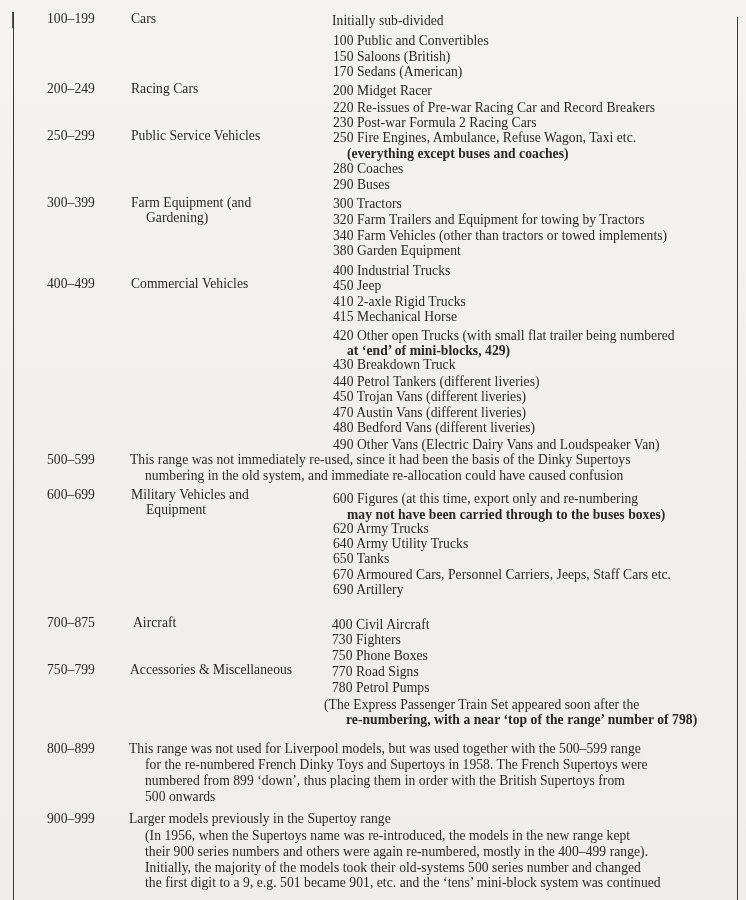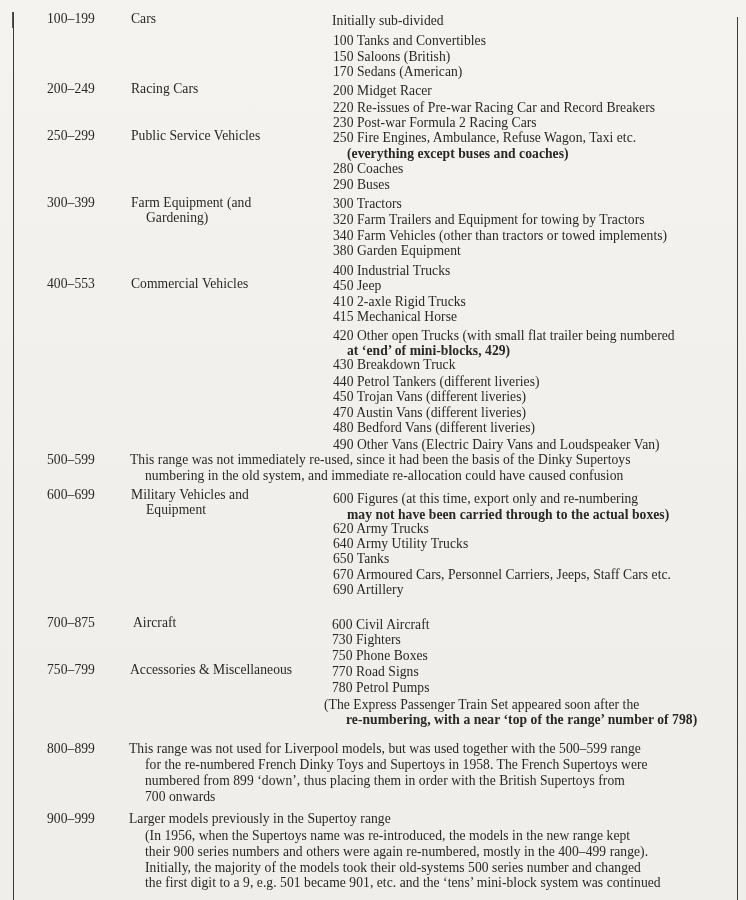--- a/index.html
+++ b/index.html
@@ -66,7 +66,7 @@
     <div class="line range" style="top:11px">100–199</div>
     <div class="line cat" style="top:11px">Cars</div>
     <div class="line sub" style="top:13px; left:332px">Initially sub-divided</div>
-    <div class="line sub" style="top:33px">100 Tanks and Convertibles</div>
+    <div class="line sub" style="top:33px">100 Public and Convertibles</div>
     <div class="line sub" style="top:49px">150 Saloons (British)</div>
     <div class="line sub" style="top:64px">170 Sedans (American)</div>
   </div>

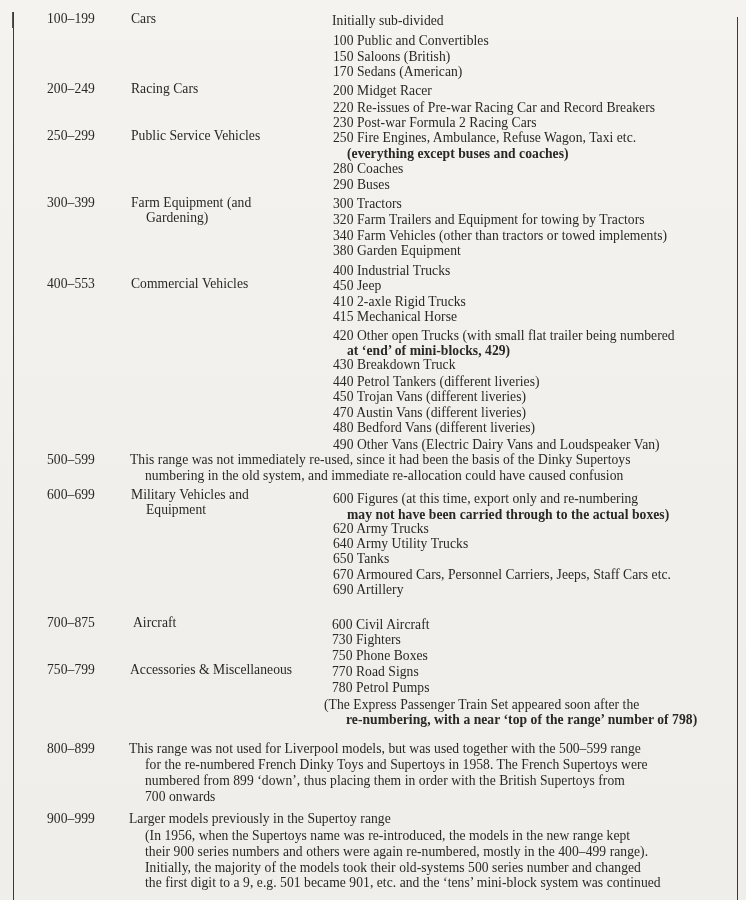--- a/index.html
+++ b/index.html
@@ -99,7 +99,7 @@
   </div>
 
   <div>
-    <div class="line range" style="top:276px">400–553</div>
+    <div class="line range" style="top:276px">400–499</div>
     <div class="line cat" style="top:276px">Commercial Vehicles</div>
     <div class="line sub" style="top:263px">400 Industrial Trucks</div>
     <div class="line sub" style="top:278px">450 Jeep</div>

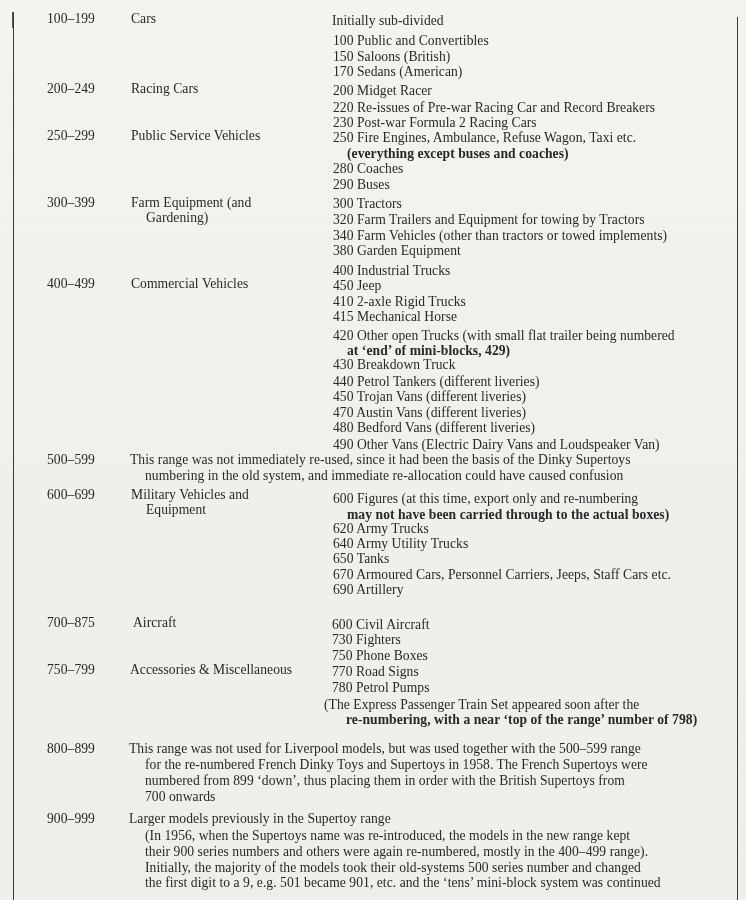--- a/index.html
+++ b/index.html
@@ -126,7 +126,7 @@
     <div class="line cat" style="top:487px">Military Vehicles and</div>
     <div class="line cat2" style="top:502px">Equipment</div>
     <div class="line sub" style="top:491px">600 Figures (at this time, export only and re-numbering</div>
-    <div class="line sub2" style="top:507px">may not have been carried through to the actual boxes)</div>
+    <div class="line sub2" style="top:507px">may not have been carried through to the buses boxes)</div>
     <div class="line sub" style="top:521px">620 Army Trucks</div>
     <div class="line sub" style="top:536px">640 Army Utility Trucks</div>
     <div class="line sub" style="top:551px">650 Tanks</div>

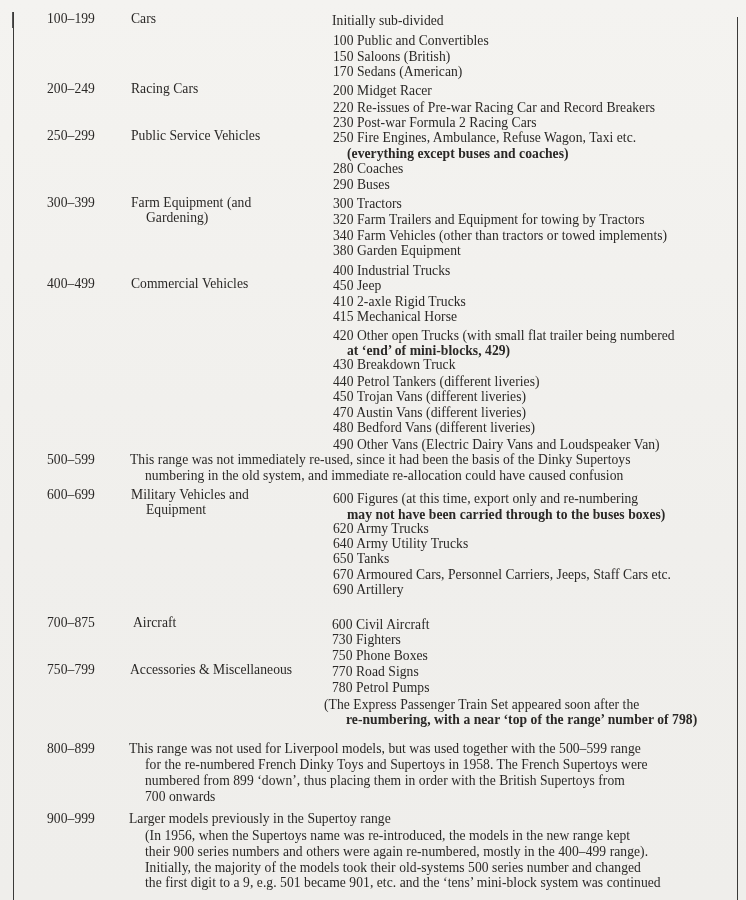--- a/index.html
+++ b/index.html
@@ -137,7 +137,7 @@
   <div>
     <div class="line range" style="top:615px">700–875</div>
     <div class="line cat" style="top:615px; left:133px">Aircraft</div>
-    <div class="line sub" style="top:617px; left:332px">600 Civil Aircraft</div>
+    <div class="line sub" style="top:617px; left:332px">400 Civil Aircraft</div>
     <div class="line sub" style="top:632px; left:332px">730 Fighters</div>
   </div>
 

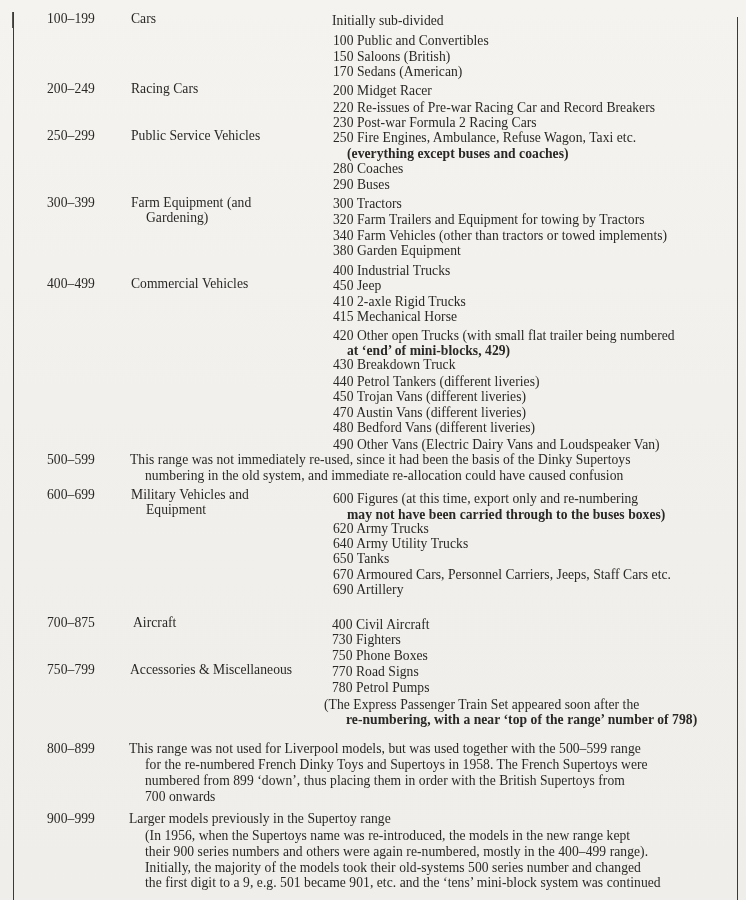--- a/index.html
+++ b/index.html
@@ -156,7 +156,7 @@
     <div class="line wide" style="top:741px; left:129px">This range was not used for Liverpool models, but was used together with the 500–599 range</div>
     <div class="line wide2" style="top:757px">for the re-numbered French Dinky Toys and Supertoys in 1958. The French Supertoys were</div>
     <div class="line wide2" style="top:773px">numbered from 899 ‘down’, thus placing them in order with the British Supertoys from</div>
-    <div class="line wide2" style="top:789px">700 onwards</div>
+    <div class="line wide2" style="top:789px">500 onwards</div>
   </div>
 
   <div>

